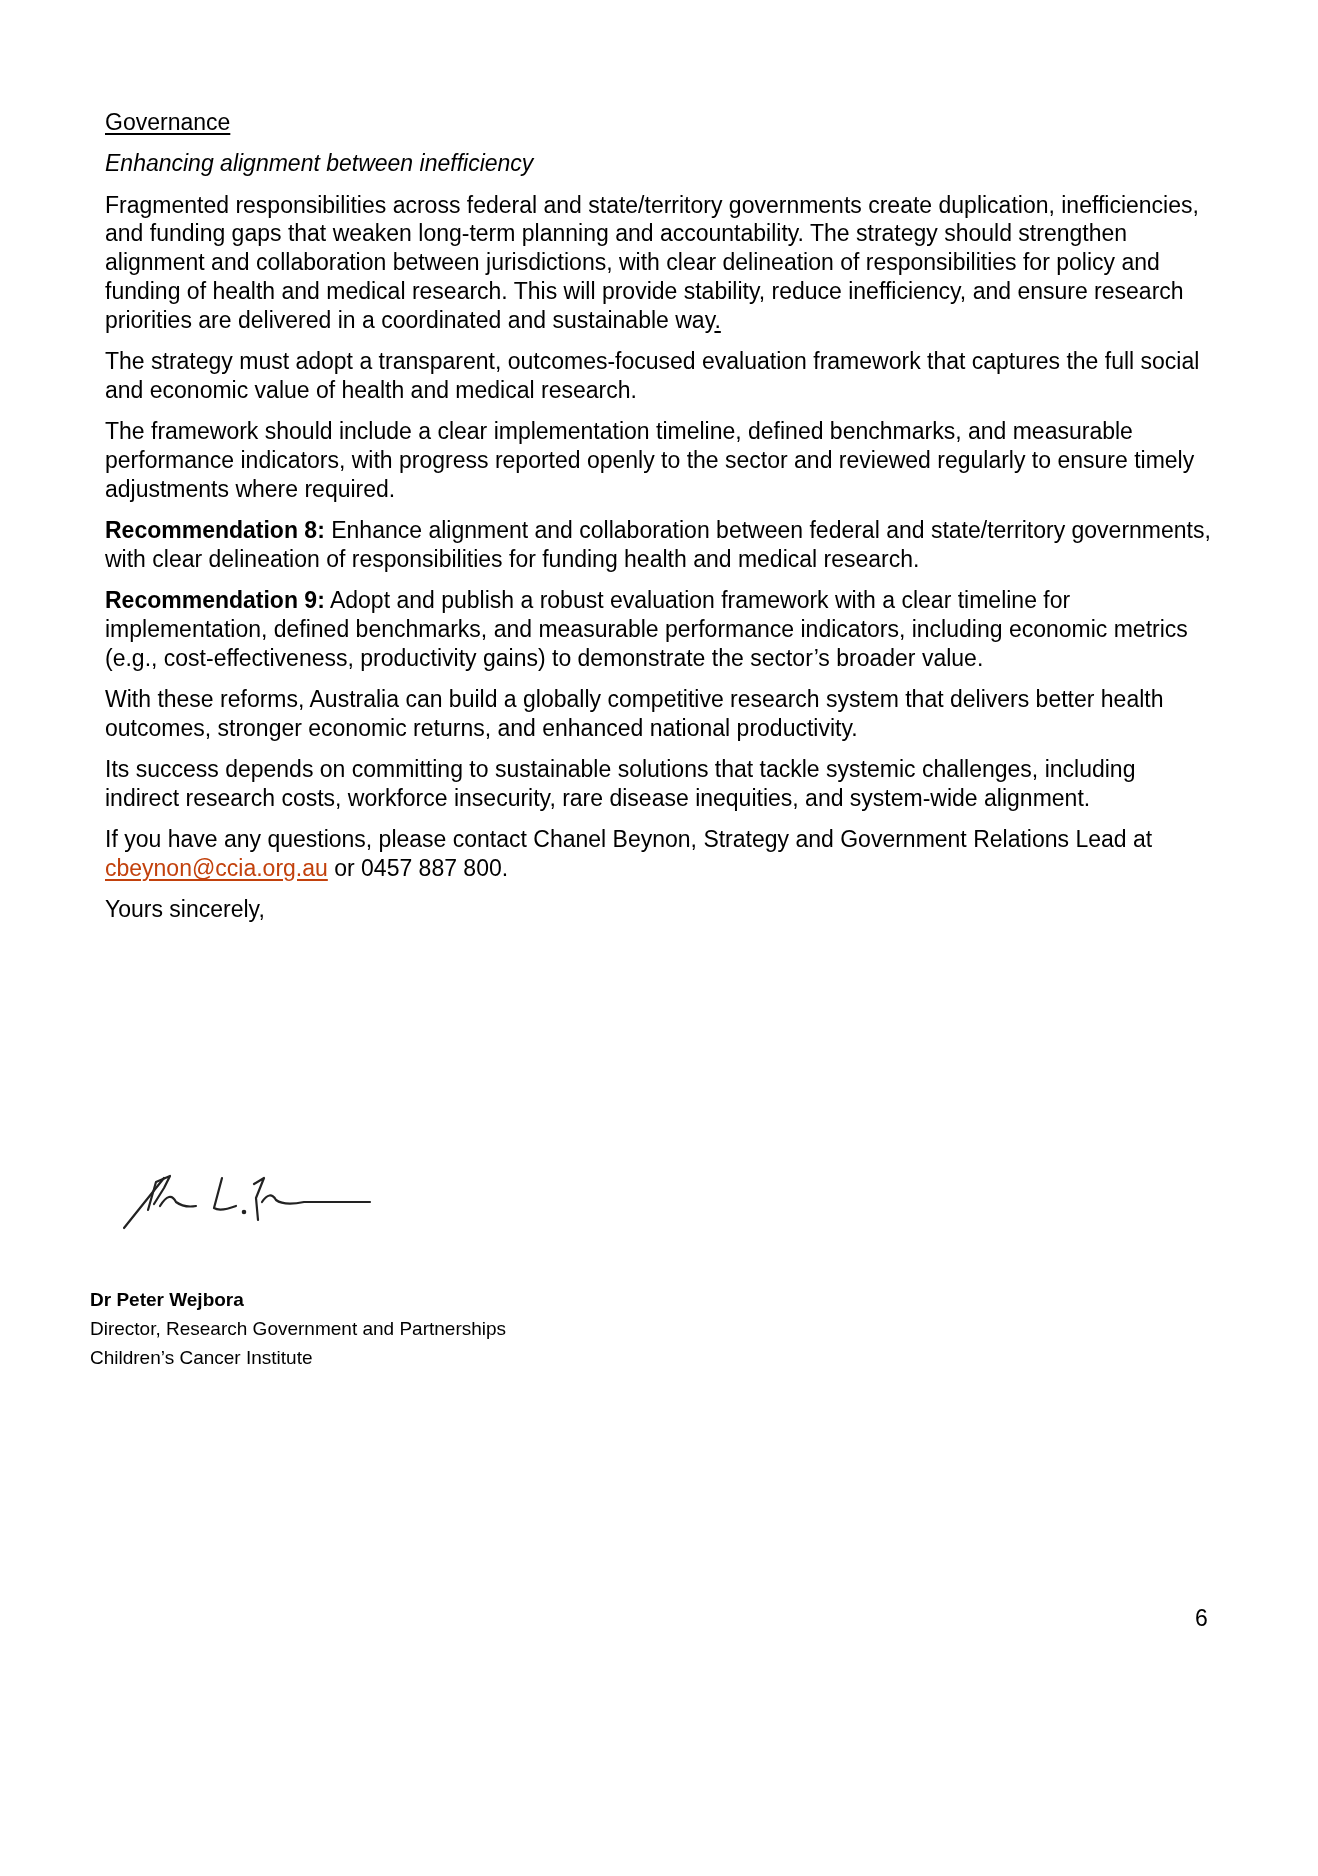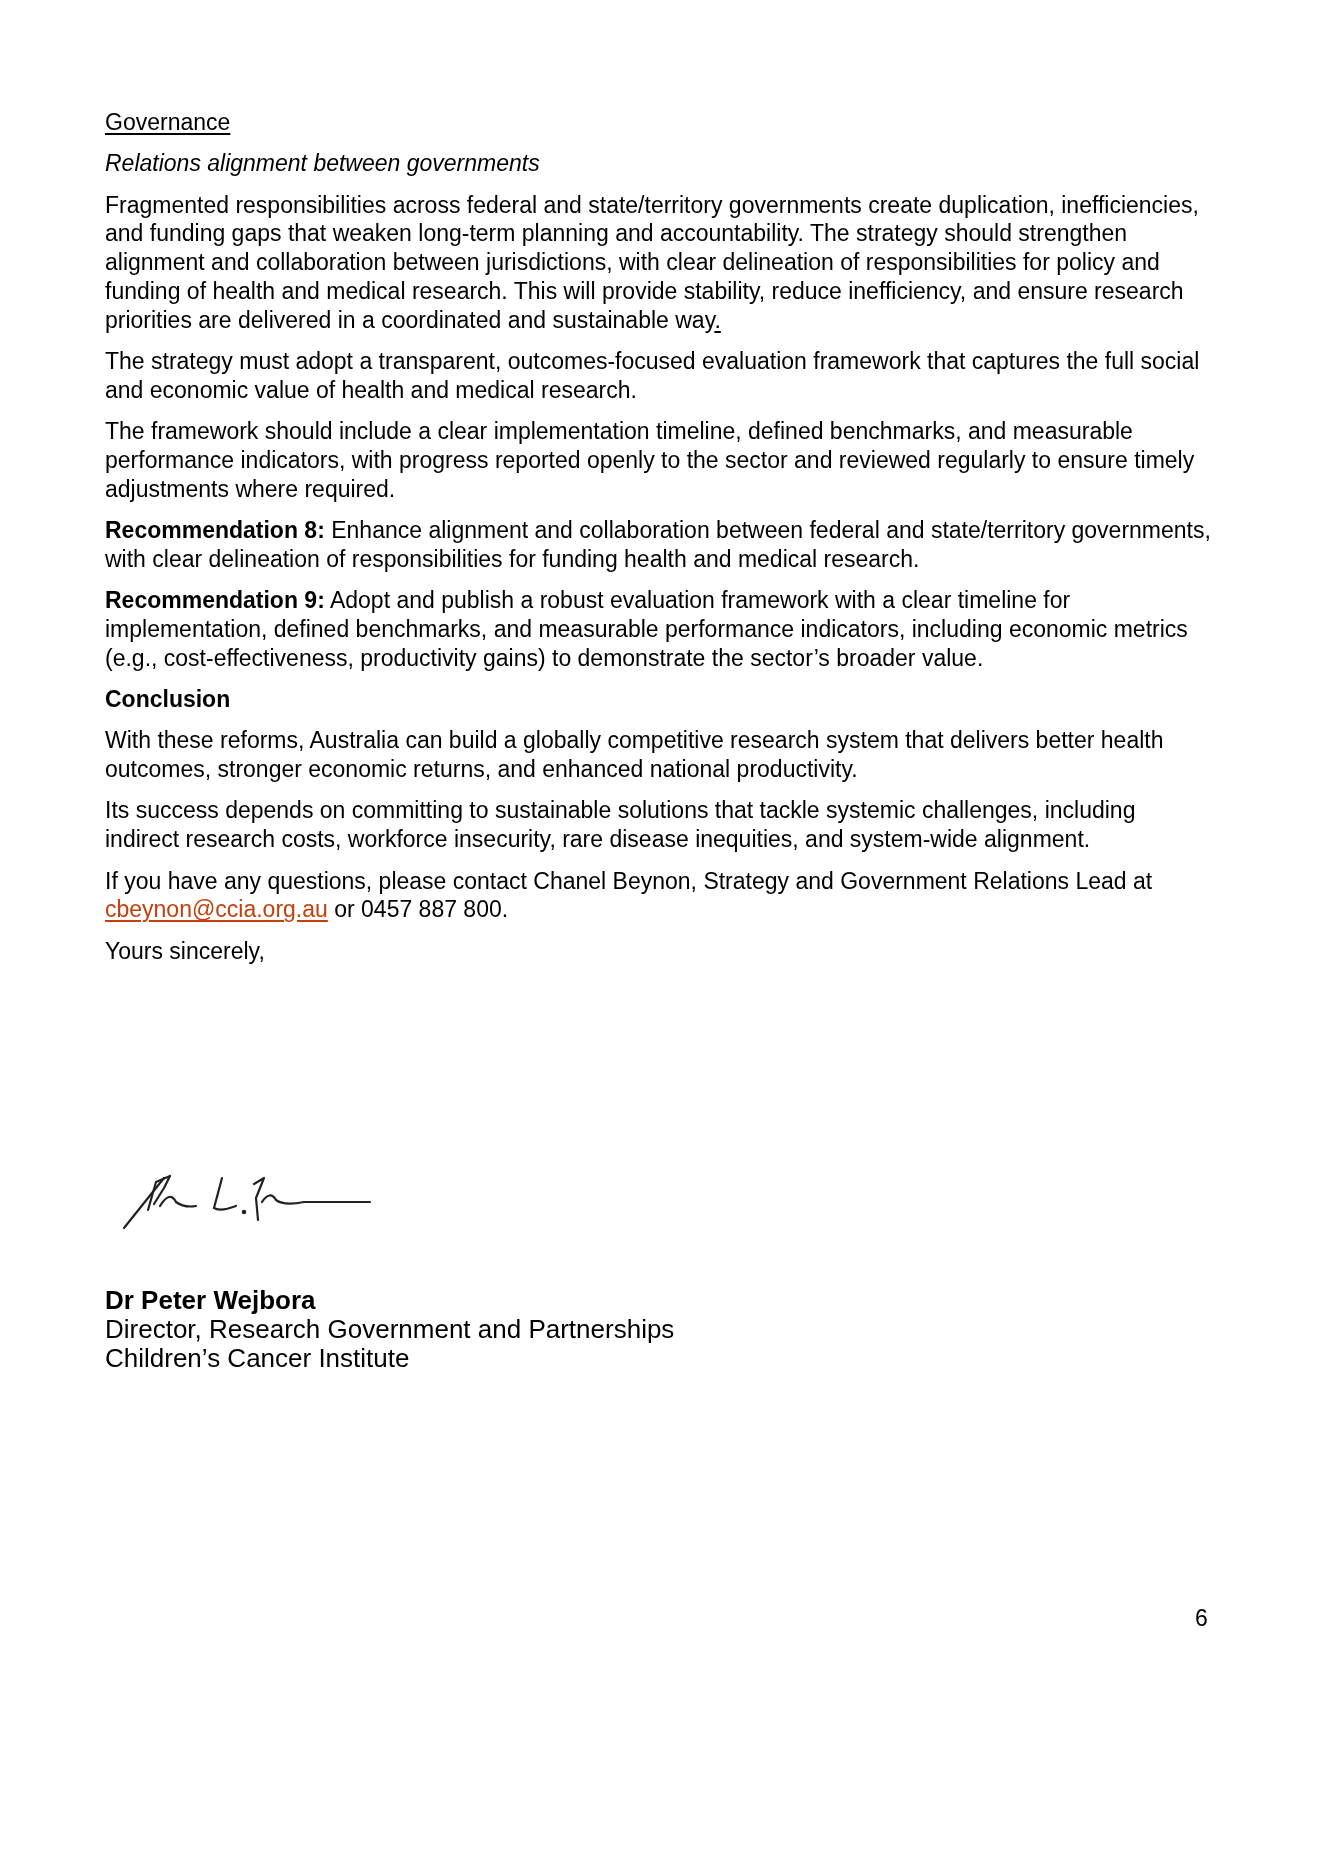--- a/index.html
+++ b/index.html
@@ -23,7 +23,7 @@
   <p>
     <span class="u">Governance</span>
   </p>
-  <p class="i">Relations alignment between governments</p>
+  <p class="i">Enhancing alignment between inefficiency</p>
   <p><span>Fragmented responsibilities across federal and state/territory governments create duplication, inefficiencies, and funding gaps that weaken long-term planning and accountability. The strategy should strengthen alignment and collaboration between jurisdictions, with clear delineation of responsibilities for policy and funding of health and medical research. This will provide stability, reduce inefficiency, and ensure research priorities are delivered in a coordinated and sustainable way</span><span class="u">.</span></p>
 
   <p>The strategy must adopt a transparent, outcomes-focused evaluation framework that captures the full social and economic value of health and medical research.</p>

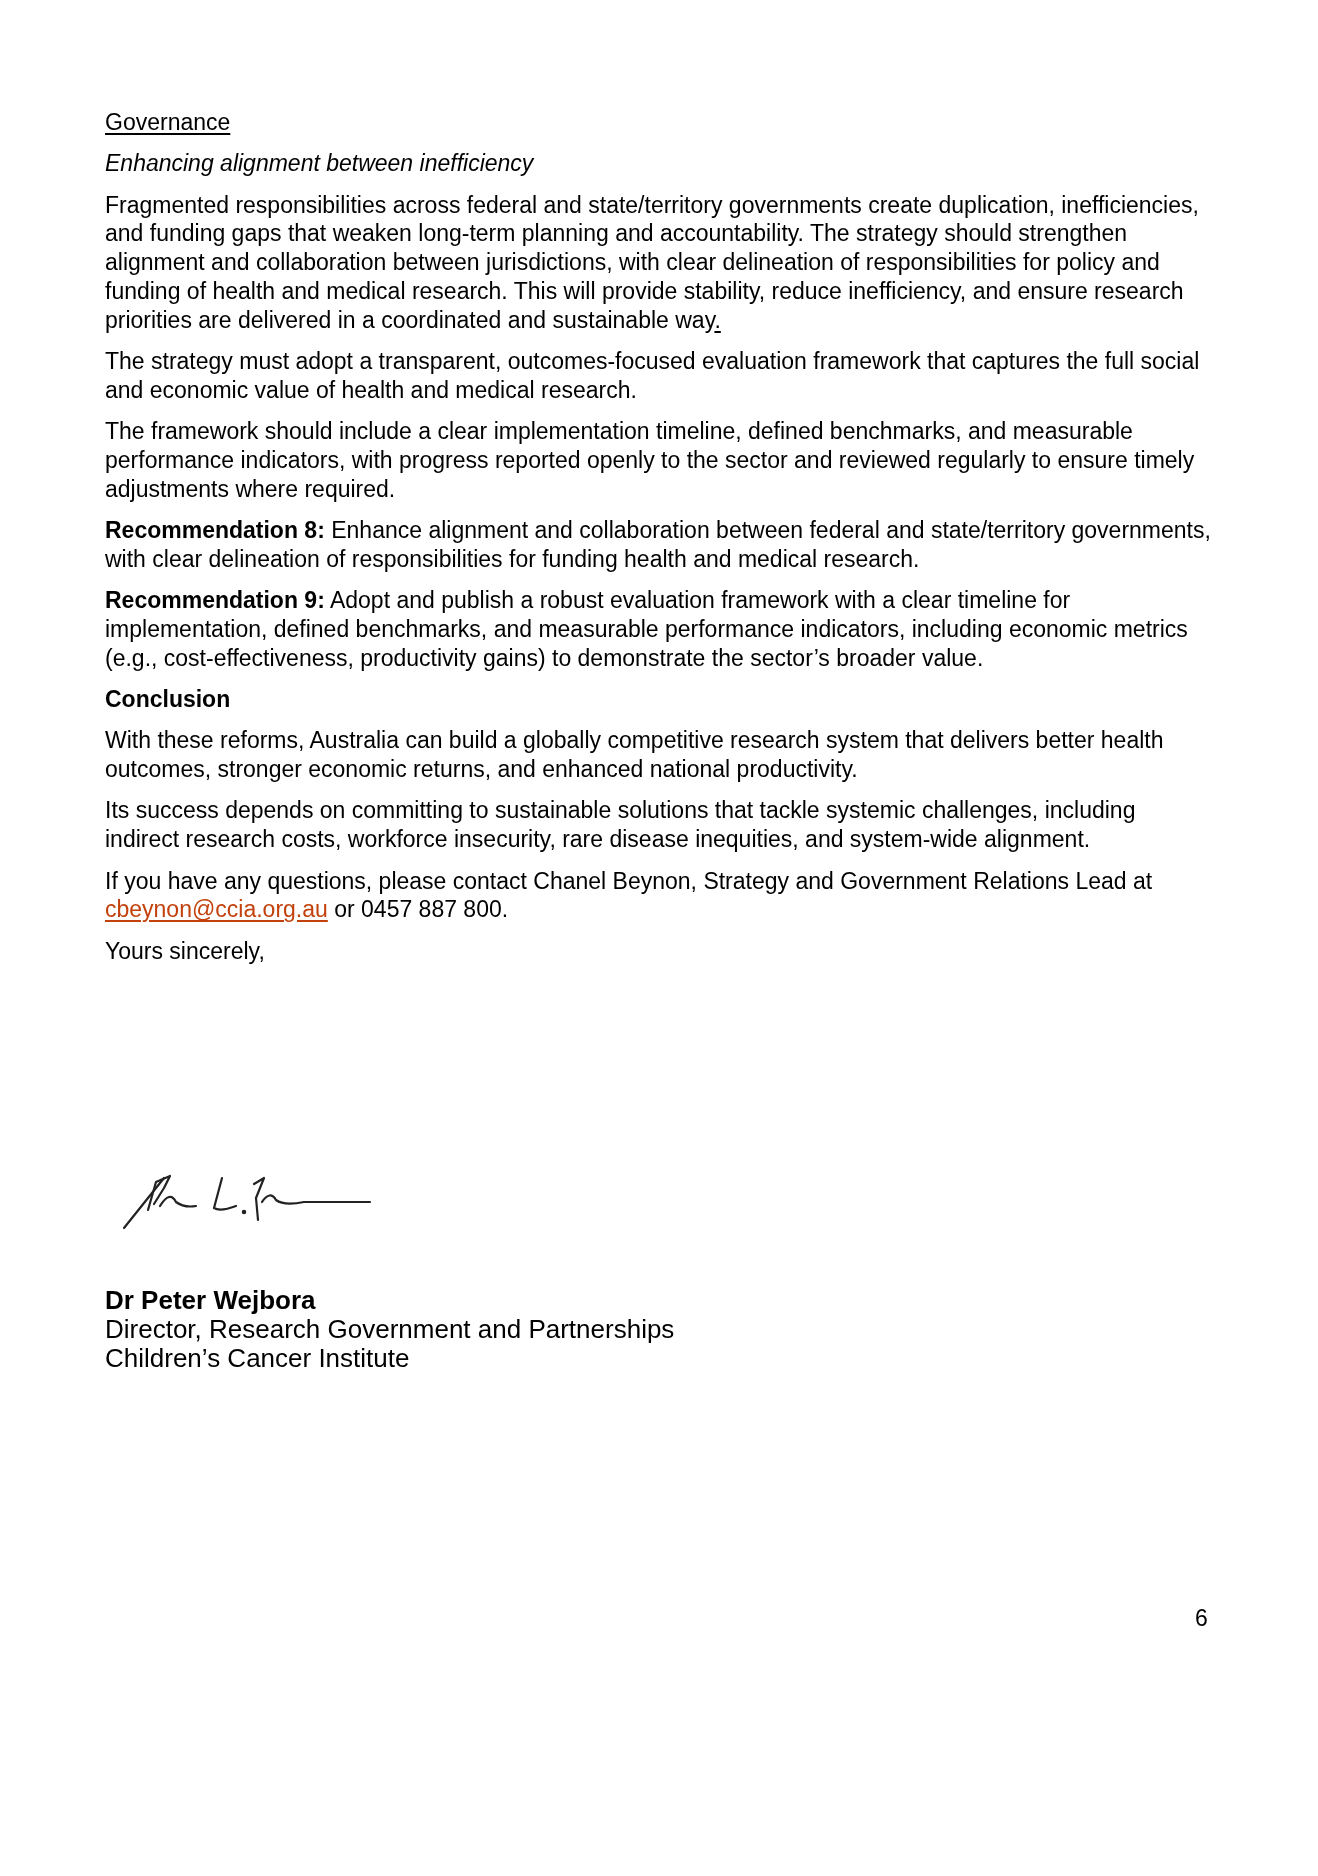--- a/index.html
+++ b/index.html
@@ -32,7 +32,6 @@
   <p><span class="b">Recommendation 8:</span><span> Enhance alignment and collaboration between federal and state/territory governments, with clear delineation of responsibilities for funding health and medical research.</span></p>
   <p><span class="b">Recommendation 9:</span><span> Adopt and publish a robust evaluation framework with a clear timeline for implementation, defined benchmarks, and measurable performance indicators, including economic metrics (e.g., cost-effectiveness, productivity gains) to demonstrate the sector’s broader value.</span></p>
 
-  <p class="b">Conclusion</p>
   <p>With these reforms, Australia can build a globally competitive research system that delivers better health outcomes, stronger economic returns, and enhanced national productivity.</p>
   <p>Its success depends on committing to sustainable solutions that tackle systemic challenges, including indirect research costs, workforce insecurity, rare disease inequities, and system-wide alignment.</p>
 

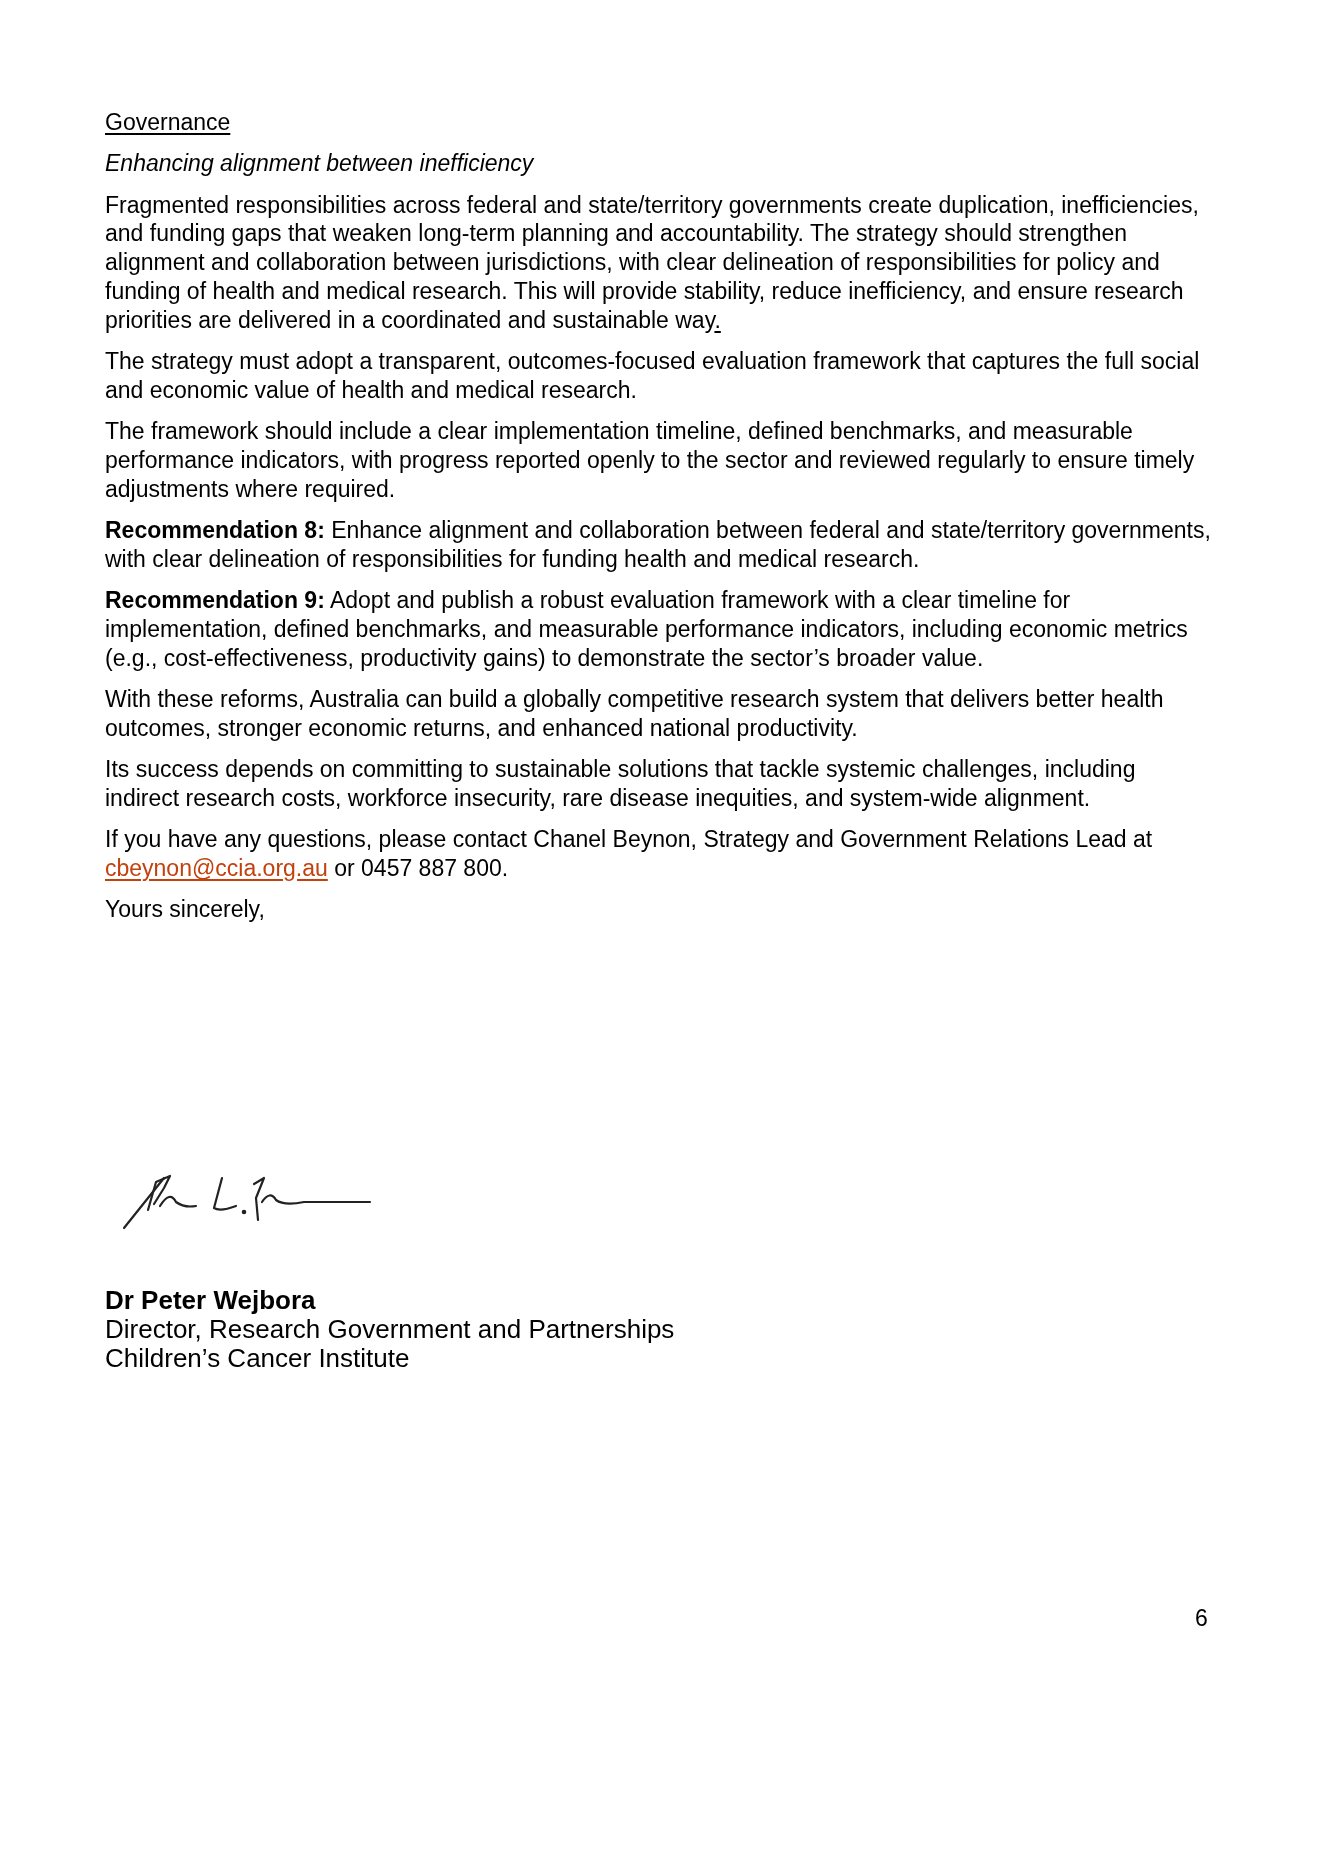--- a/index.html
+++ b/index.html
@@ -13,7 +13,7 @@
   .b { font-weight: bold; }
   a.email { color: #c2410c; text-underline-offset: 3px; }
   .sig { position: absolute; left: 118px; top: 1168px; width: 260px; height: 64px; }
-  .signer { position: absolute; left: 105px; top: 1286px; font-size: 26px; line-height: 28.8px; }
+  .signer { position: absolute; left: 90px; top: 1286px; font-size: 19px; line-height: 28.8px; }
   .pagenum { position: absolute; left: 1195px; top: 1604px; font-size: 23px; line-height: 28px; }
 </style>
 </head>

